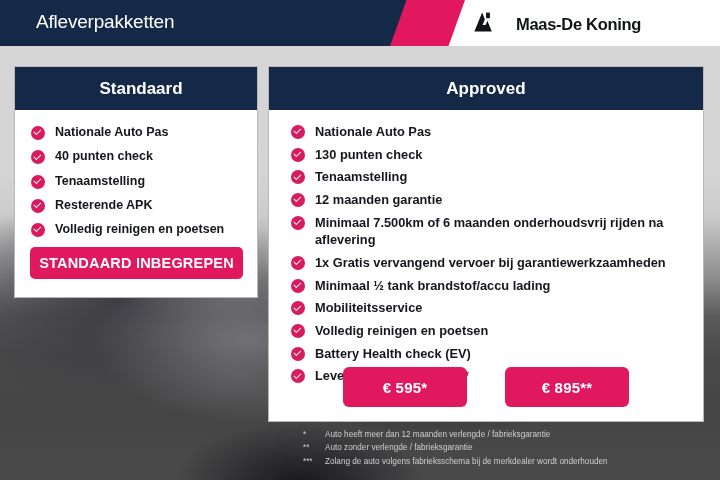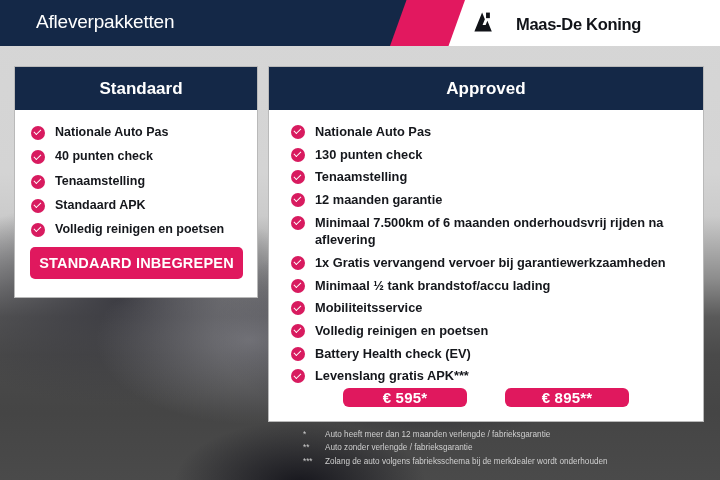--- a/index.html
+++ b/index.html
@@ -158,7 +158,7 @@
     </li>
     <li class="feature">
       <span class="chk"></span>
-      <span class="txt">Standaard APK</span>
+      <span class="txt">Resterende APK</span>
     </li>
     <li class="feature">
       <span class="chk"></span>

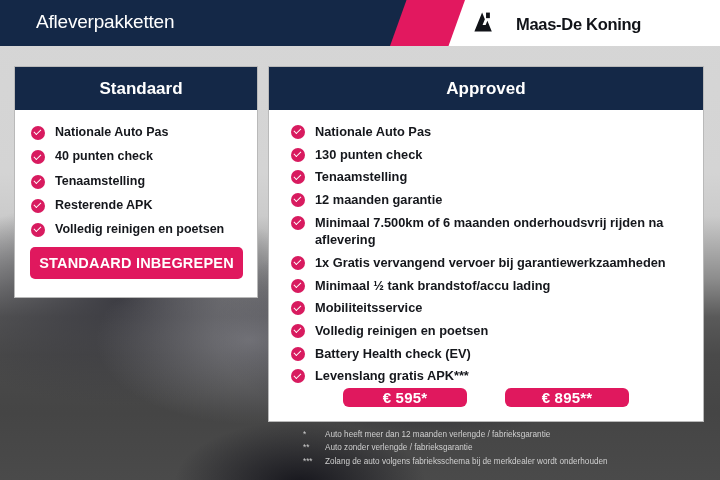--- a/index.html
+++ b/index.html
@@ -112,7 +112,7 @@
     position:absolute; left:0; right:0; bottom:14px;
     display:flex; justify-content:center; gap:38px;
   }
-  .price-btn{ width:124px; height:19px; font-size:15px; border-radius:6px; }
+  .price-btn{ width:124px; height:40px; font-size:15px; border-radius:6px; }
 
   
   #footnotes{

